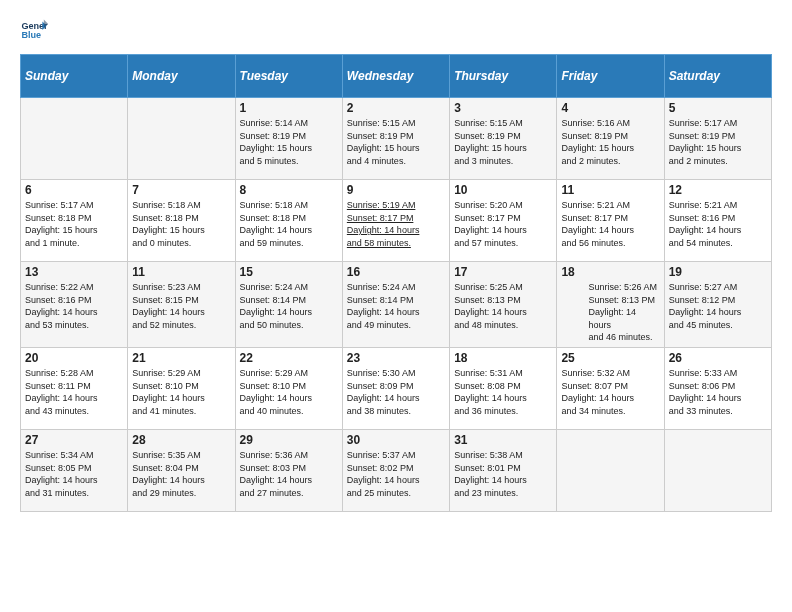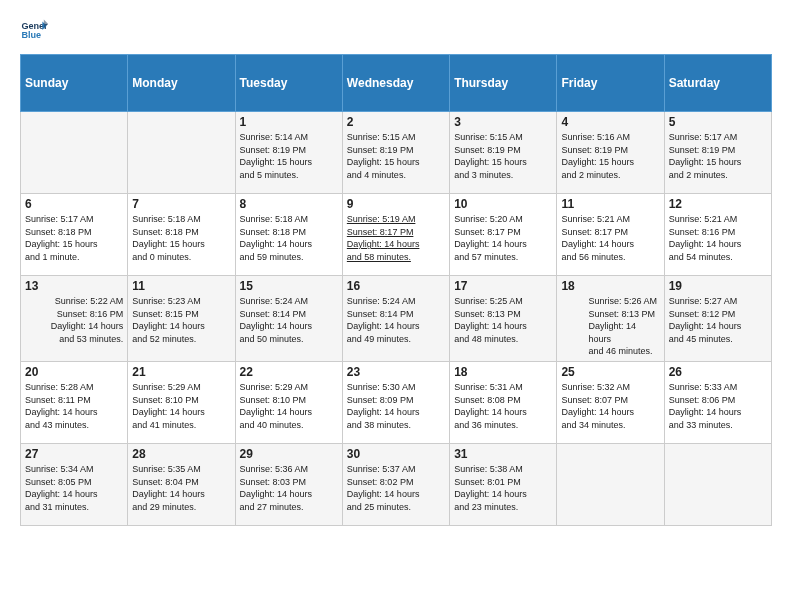--- a/index.html
+++ b/index.html
@@ -54,9 +54,10 @@
       color: #fff;
       font-size: 12px;
       font-weight: bold;
-      padding: 21px 4px;
+      padding: 14px 4px;
       text-align: left;
       border: 1px solid #5a9fd4;
+      font-style: italic;
     }
     tbody tr td {
       border: 1px solid #ccc;

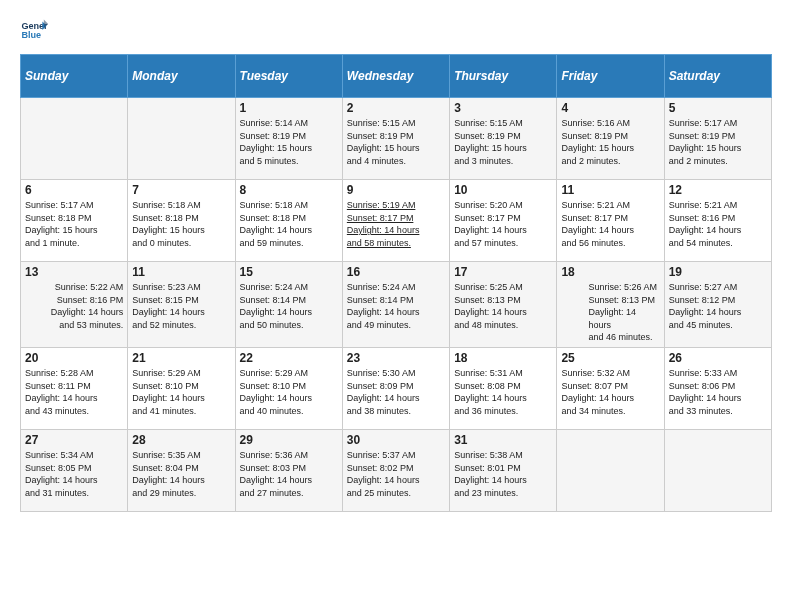--- a/index.html
+++ b/index.html
@@ -210,7 +210,7 @@
         <tr>
           <td>
             <span class="day-num">13</span>
-            <div class="day-info" style="white-space: pre-line; text-align: right;">Sunrise: 5:22 AM
+            <div class="day-info" style="white-space: pre-line;">Sunrise: 5:22 AM
 Sunset: 8:16 PM
 Daylight: 14 hours
 and 53 minutes.</div>

